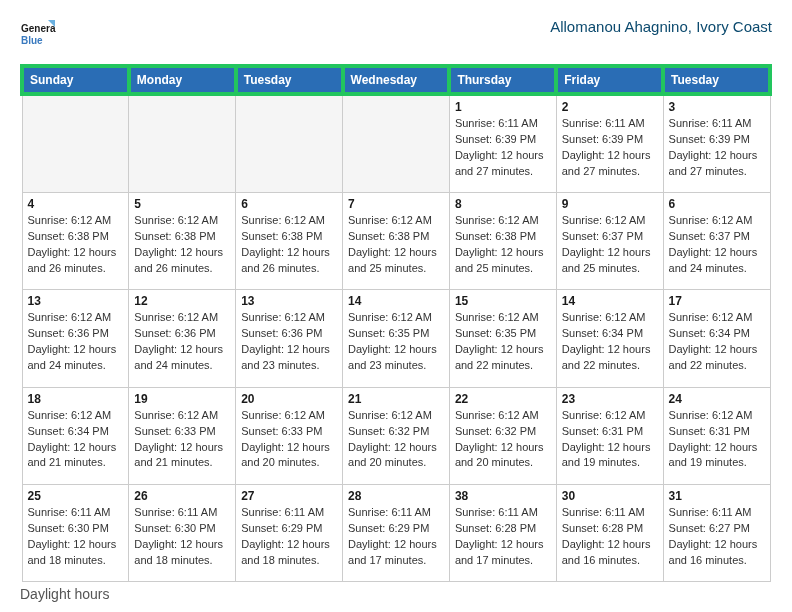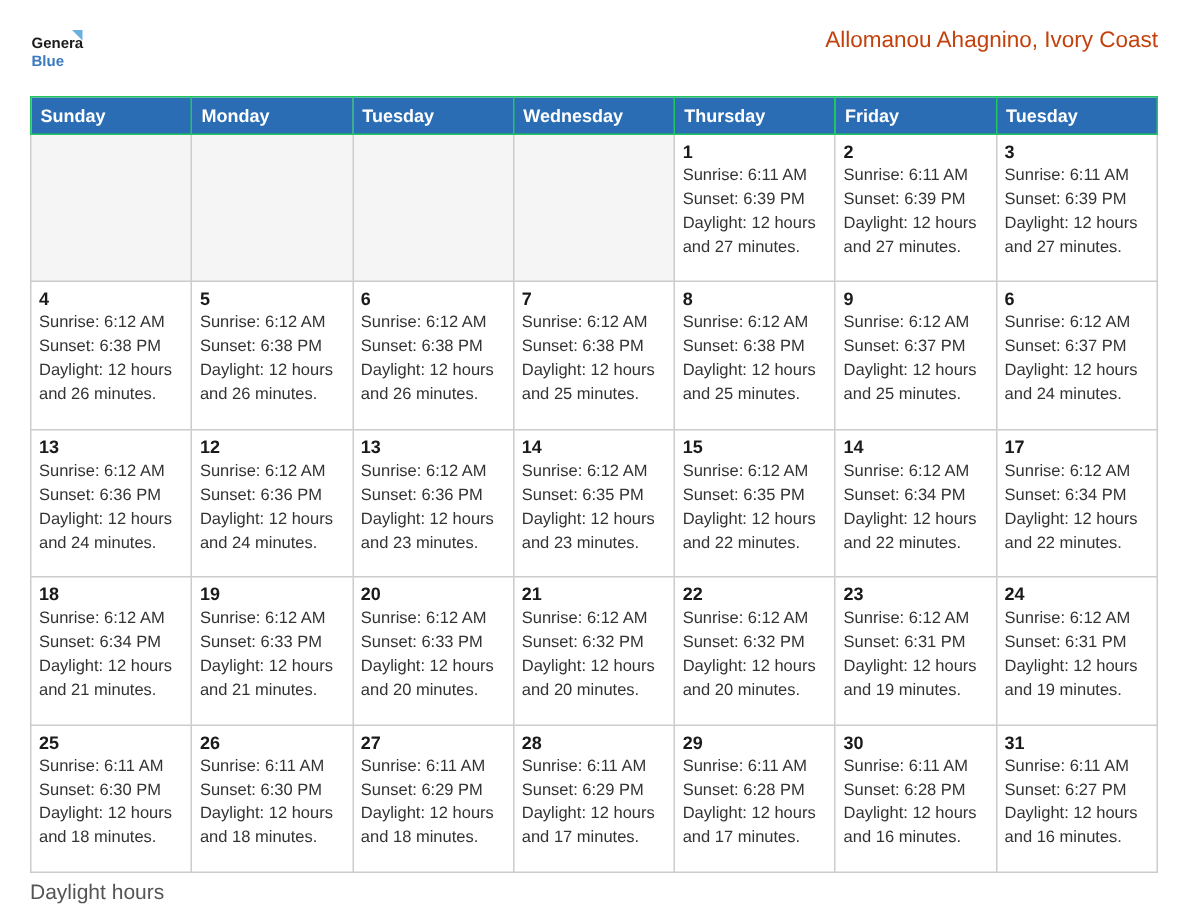--- a/index.html
+++ b/index.html
@@ -39,7 +39,7 @@
     }
     .sub-title {
       font-size: 15px;
-      color: #c2410c;
+      color: #0c4a6e;
       margin-top: 2px;
     }
     .calendar {

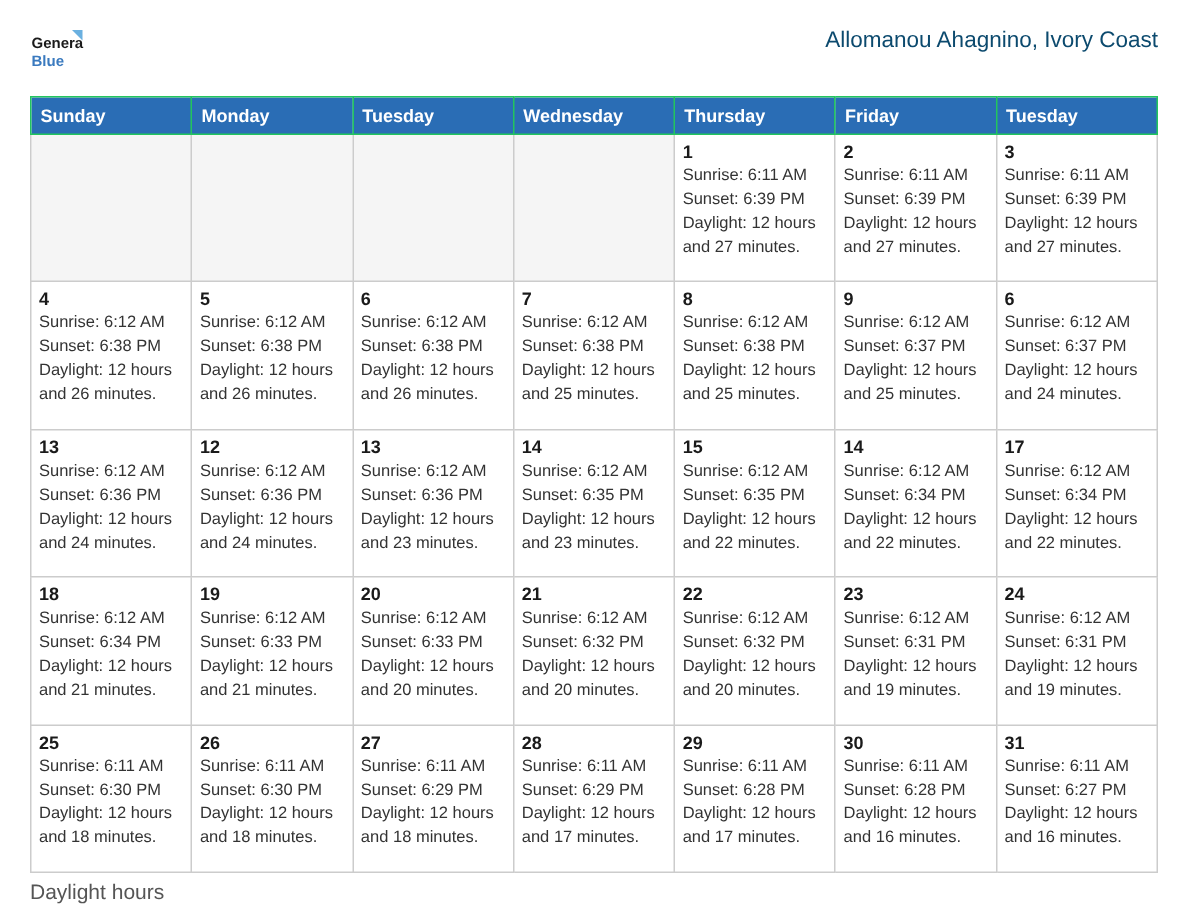--- a/index.html
+++ b/index.html
@@ -56,7 +56,7 @@
       font-weight: bold;
       text-align: left;
       padding: 5px 6px;
-      border: 1px solid #22c55e;
+      border: 4px solid #22c55e;
     }
     .calendar td {
       border: 1px solid #ccc;

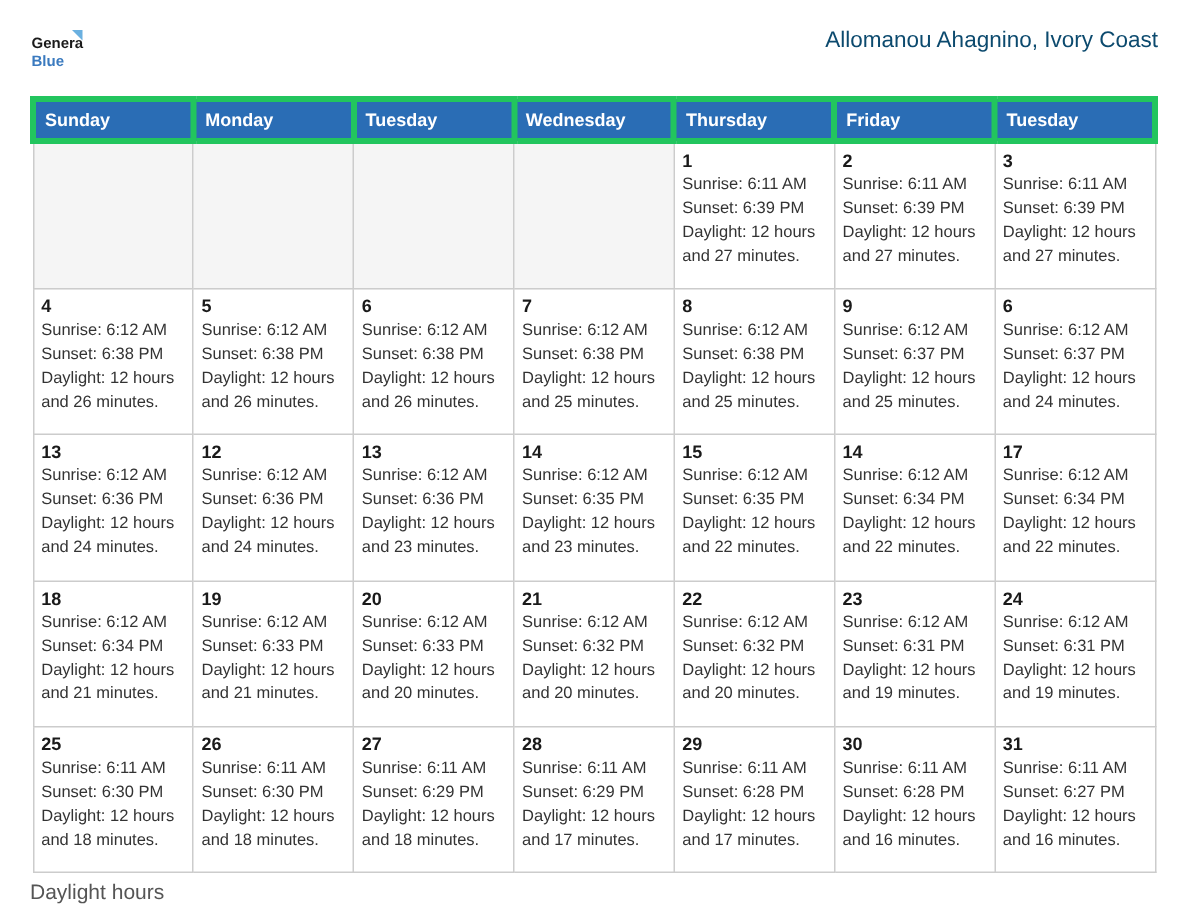--- a/index.html
+++ b/index.html
@@ -249,7 +249,7 @@
             <div class="day-info">Sunrise: 6:11 AM<br>Sunset: 6:29 PM<br>Daylight: 12 hours<br>and 17 minutes.</div>
           </td>
           <td>
-            <span class="day-num">29</span>
+            <span class="day-num">38</span>
             <div class="day-info">Sunrise: 6:11 AM<br>Sunset: 6:28 PM<br>Daylight: 12 hours<br>and 17 minutes.</div>
           </td>
           <td>

